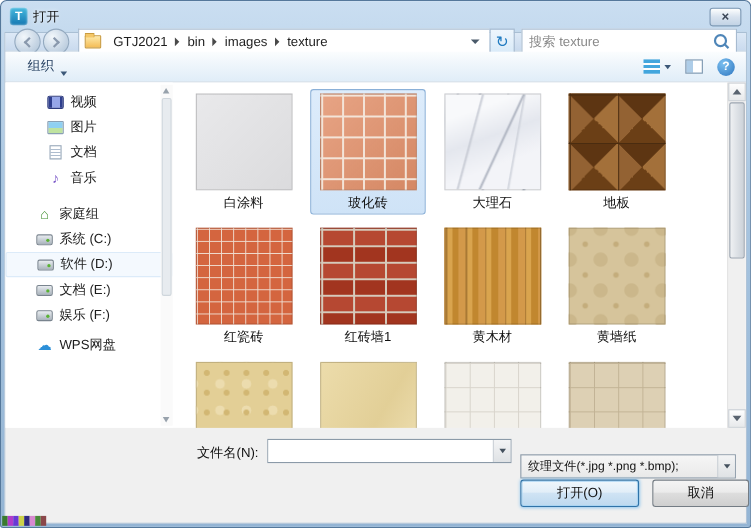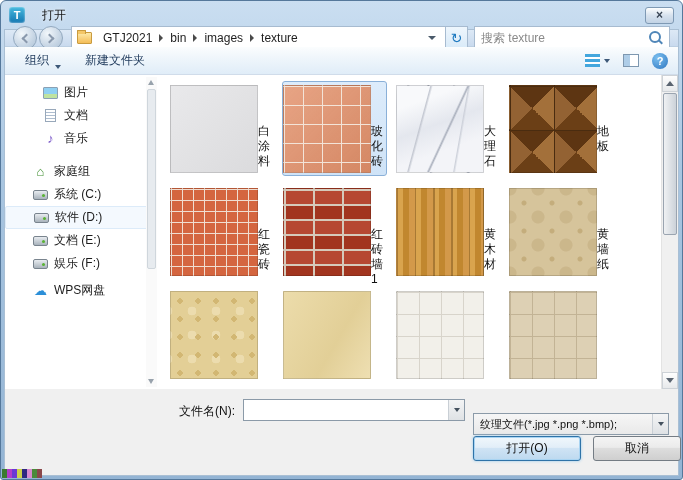--- a/index.html
+++ b/index.html
@@ -17,7 +17,7 @@
     background:linear-gradient(#45b9de,#1577b2); color:#fff; font-weight:bold; font-size:11px;
     display:flex; align-items:center; justify-content:center;
     box-shadow:inset 0 0 2px rgba(255,255,255,.8); }
-  .win-title { margin-left:17px; color:#151515; text-shadow:0 0 4px rgba(255,255,255,.95); }
+  .win-title { margin-left:5px; color:#151515; text-shadow:0 0 4px rgba(255,255,255,.95); }
   .close-btn { margin-left:auto; width:29px; height:17px; border-radius:3px;
     border:1px solid #7e99b4; background:linear-gradient(#fdfefe,#d7e2ee 50%,#c2d3e5);
     color:#3a4656; font-size:12px; line-height:13px; font-weight:bold; }

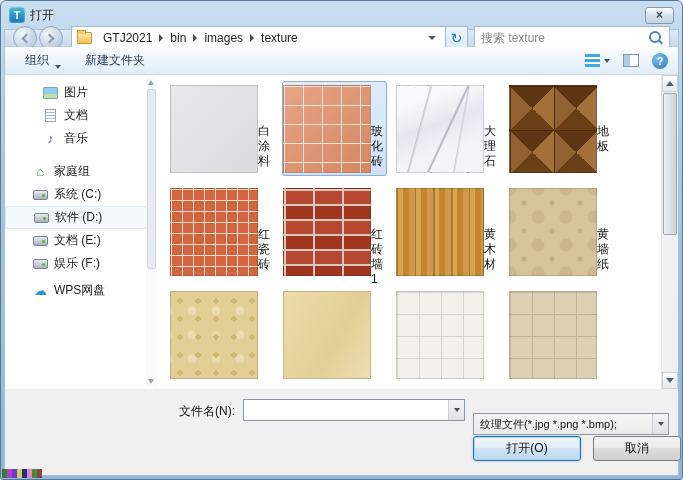--- a/index.html
+++ b/index.html
@@ -250,9 +250,6 @@
         <span>组织</span>
         <span class="dd"></span>
       </button>
-      <button class="cmd">
-        <span>新建文件夹</span>
-      </button>
       <span class="right-icons">
         <span style="display:flex;align-items:center;gap:4px">
           <span class="views-icon"></span>

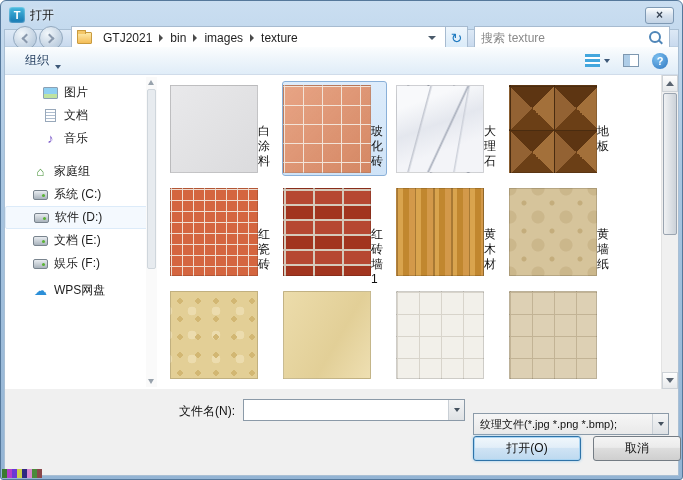--- a/index.html
+++ b/index.html
@@ -264,6 +264,10 @@
 
       <div class="sidebar">
         <div class="side-item lib">
+          <span class="ic ic-video"></span>
+          <span>视频</span>
+        </div>
+        <div class="side-item lib">
           <span class="ic ic-pic"></span>
           <span>图片</span>
         </div>

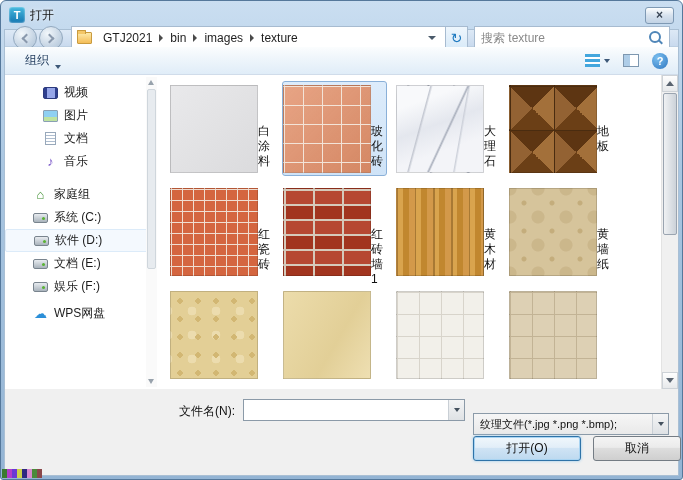--- a/index.html
+++ b/index.html
@@ -117,7 +117,7 @@
   .grid { position:absolute; left:0; top:0; right:17px; bottom:0; overflow:hidden;
     padding:6px 0 0 12px; display:flex; flex-wrap:wrap; align-content:flex-start; }
   .fitem { width:105px; margin:0 8px 8px 0; padding:3px 0 2px; border:1px solid transparent;
-    border-radius:3px; display:flex; flex-direction:row; align-items:center; }
+    border-radius:3px; display:flex; flex-direction:column; align-items:center; }
   .fitem.selected { background:linear-gradient(#ddecfb,#cfe3f7); border-color:#8ab0d8; }
   .thumb { width:88px; height:88px; border:1px solid rgba(0,0,0,.15); flex:none; }
   .flabel { margin-top:4px; height:15px; line-height:15px; font-size:12px; color:#111; }

